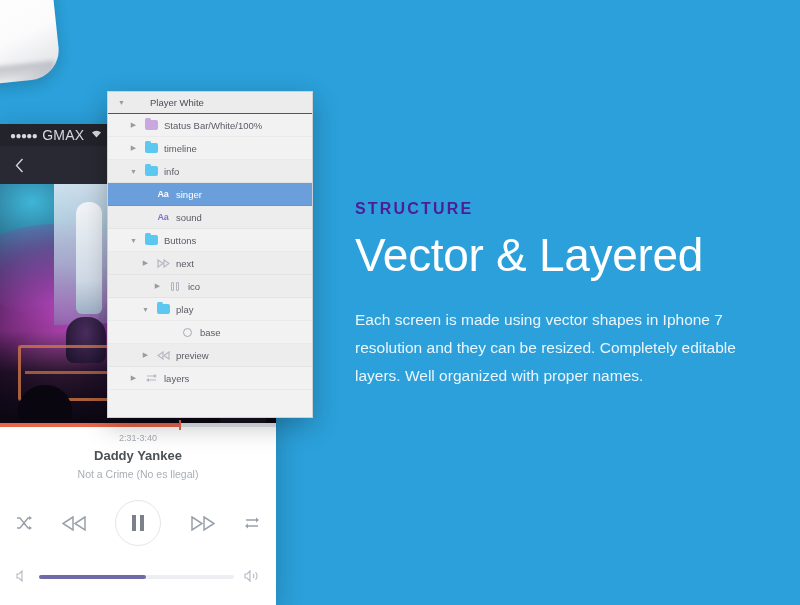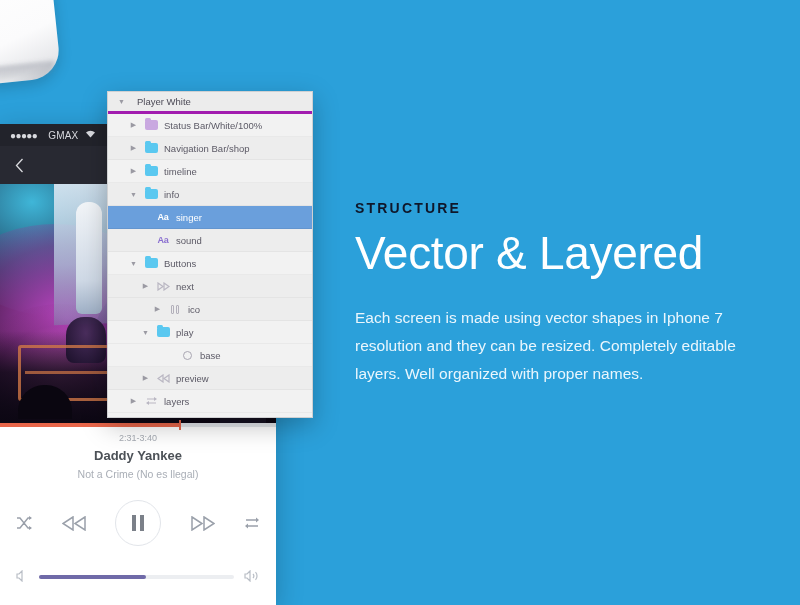--- a/index.html
+++ b/index.html
@@ -162,9 +162,9 @@
     overflow:hidden;
   }
   .layers-head {
-    height:22px; display:flex; align-items:center; gap:11px;
+    height:22px; display:flex; align-items:center; gap:24px;
     padding:0 9px; background:#ececec;
-    border-bottom:3px solid #a21caf;
+    border-bottom:1px solid #a21caf;
     font-size:9.5px; color:#4d4b57;
   }
   .row {

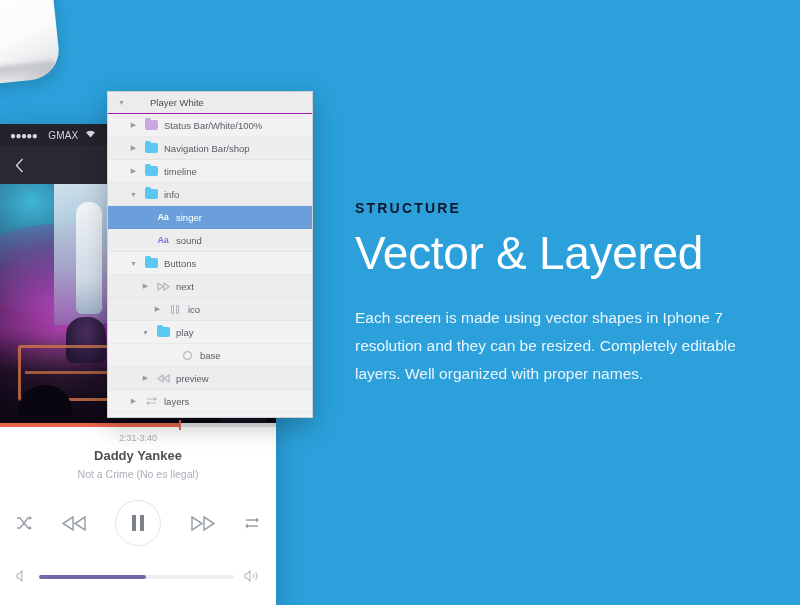--- a/index.html
+++ b/index.html
@@ -42,7 +42,7 @@
     padding:0 10px; font-size:8.5px; letter-spacing:.2px;
   }
   .dots { letter-spacing:-.6px; font-size:10px; }
-  .carrier { font-size:10px;margin-left:6px; }
+  .carrier { font-size:14px; }
   .wifi-ico { margin-left:2px; }
   .nav-bar {
     height:38px; background:#282932;

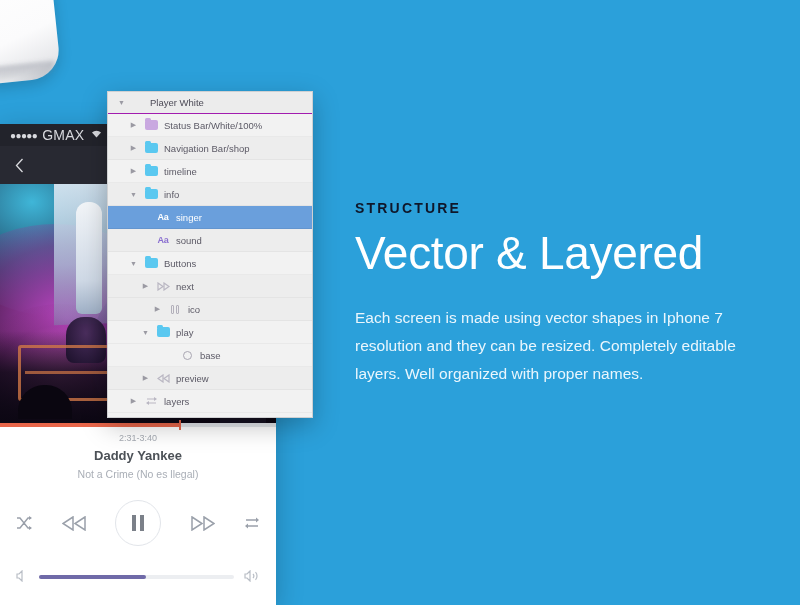--- a/index.html
+++ b/index.html
@@ -331,13 +331,6 @@
           </span>
           <span class="lbl">Status Bar/White/100%</span>
         </div>
-        <div class="row i1 alt">
-          <span class="tri">▶</span>
-          <span class="ico-slot">
-            <span class="folder"></span>
-          </span>
-          <span class="lbl">Navigation Bar/shop</span>
-        </div>
         <div class="row i1">
           <span class="tri">▶</span>
           <span class="ico-slot">

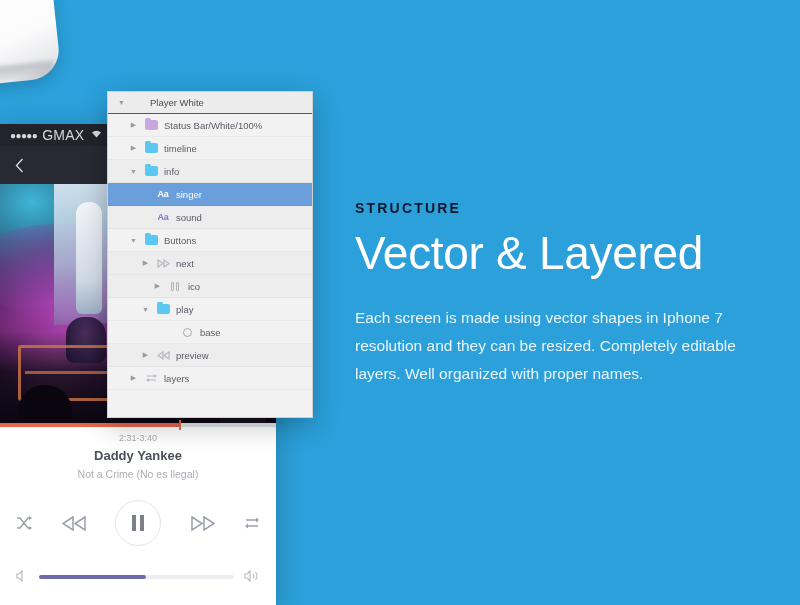--- a/index.html
+++ b/index.html
@@ -198,7 +198,7 @@
   
   .copy { position:absolute; left:355px; top:200px; width:400px; }
   .eyebrow {
-    color:#0f172a; font-size:14px; font-weight:bold; letter-spacing:2.2px;
+    color:#4c1d95; font-size:16px; font-weight:bold; letter-spacing:2.2px;
   }
   .headline {
     color:#ffffff; font-size:46px; font-weight:normal; margin-top:14px;

